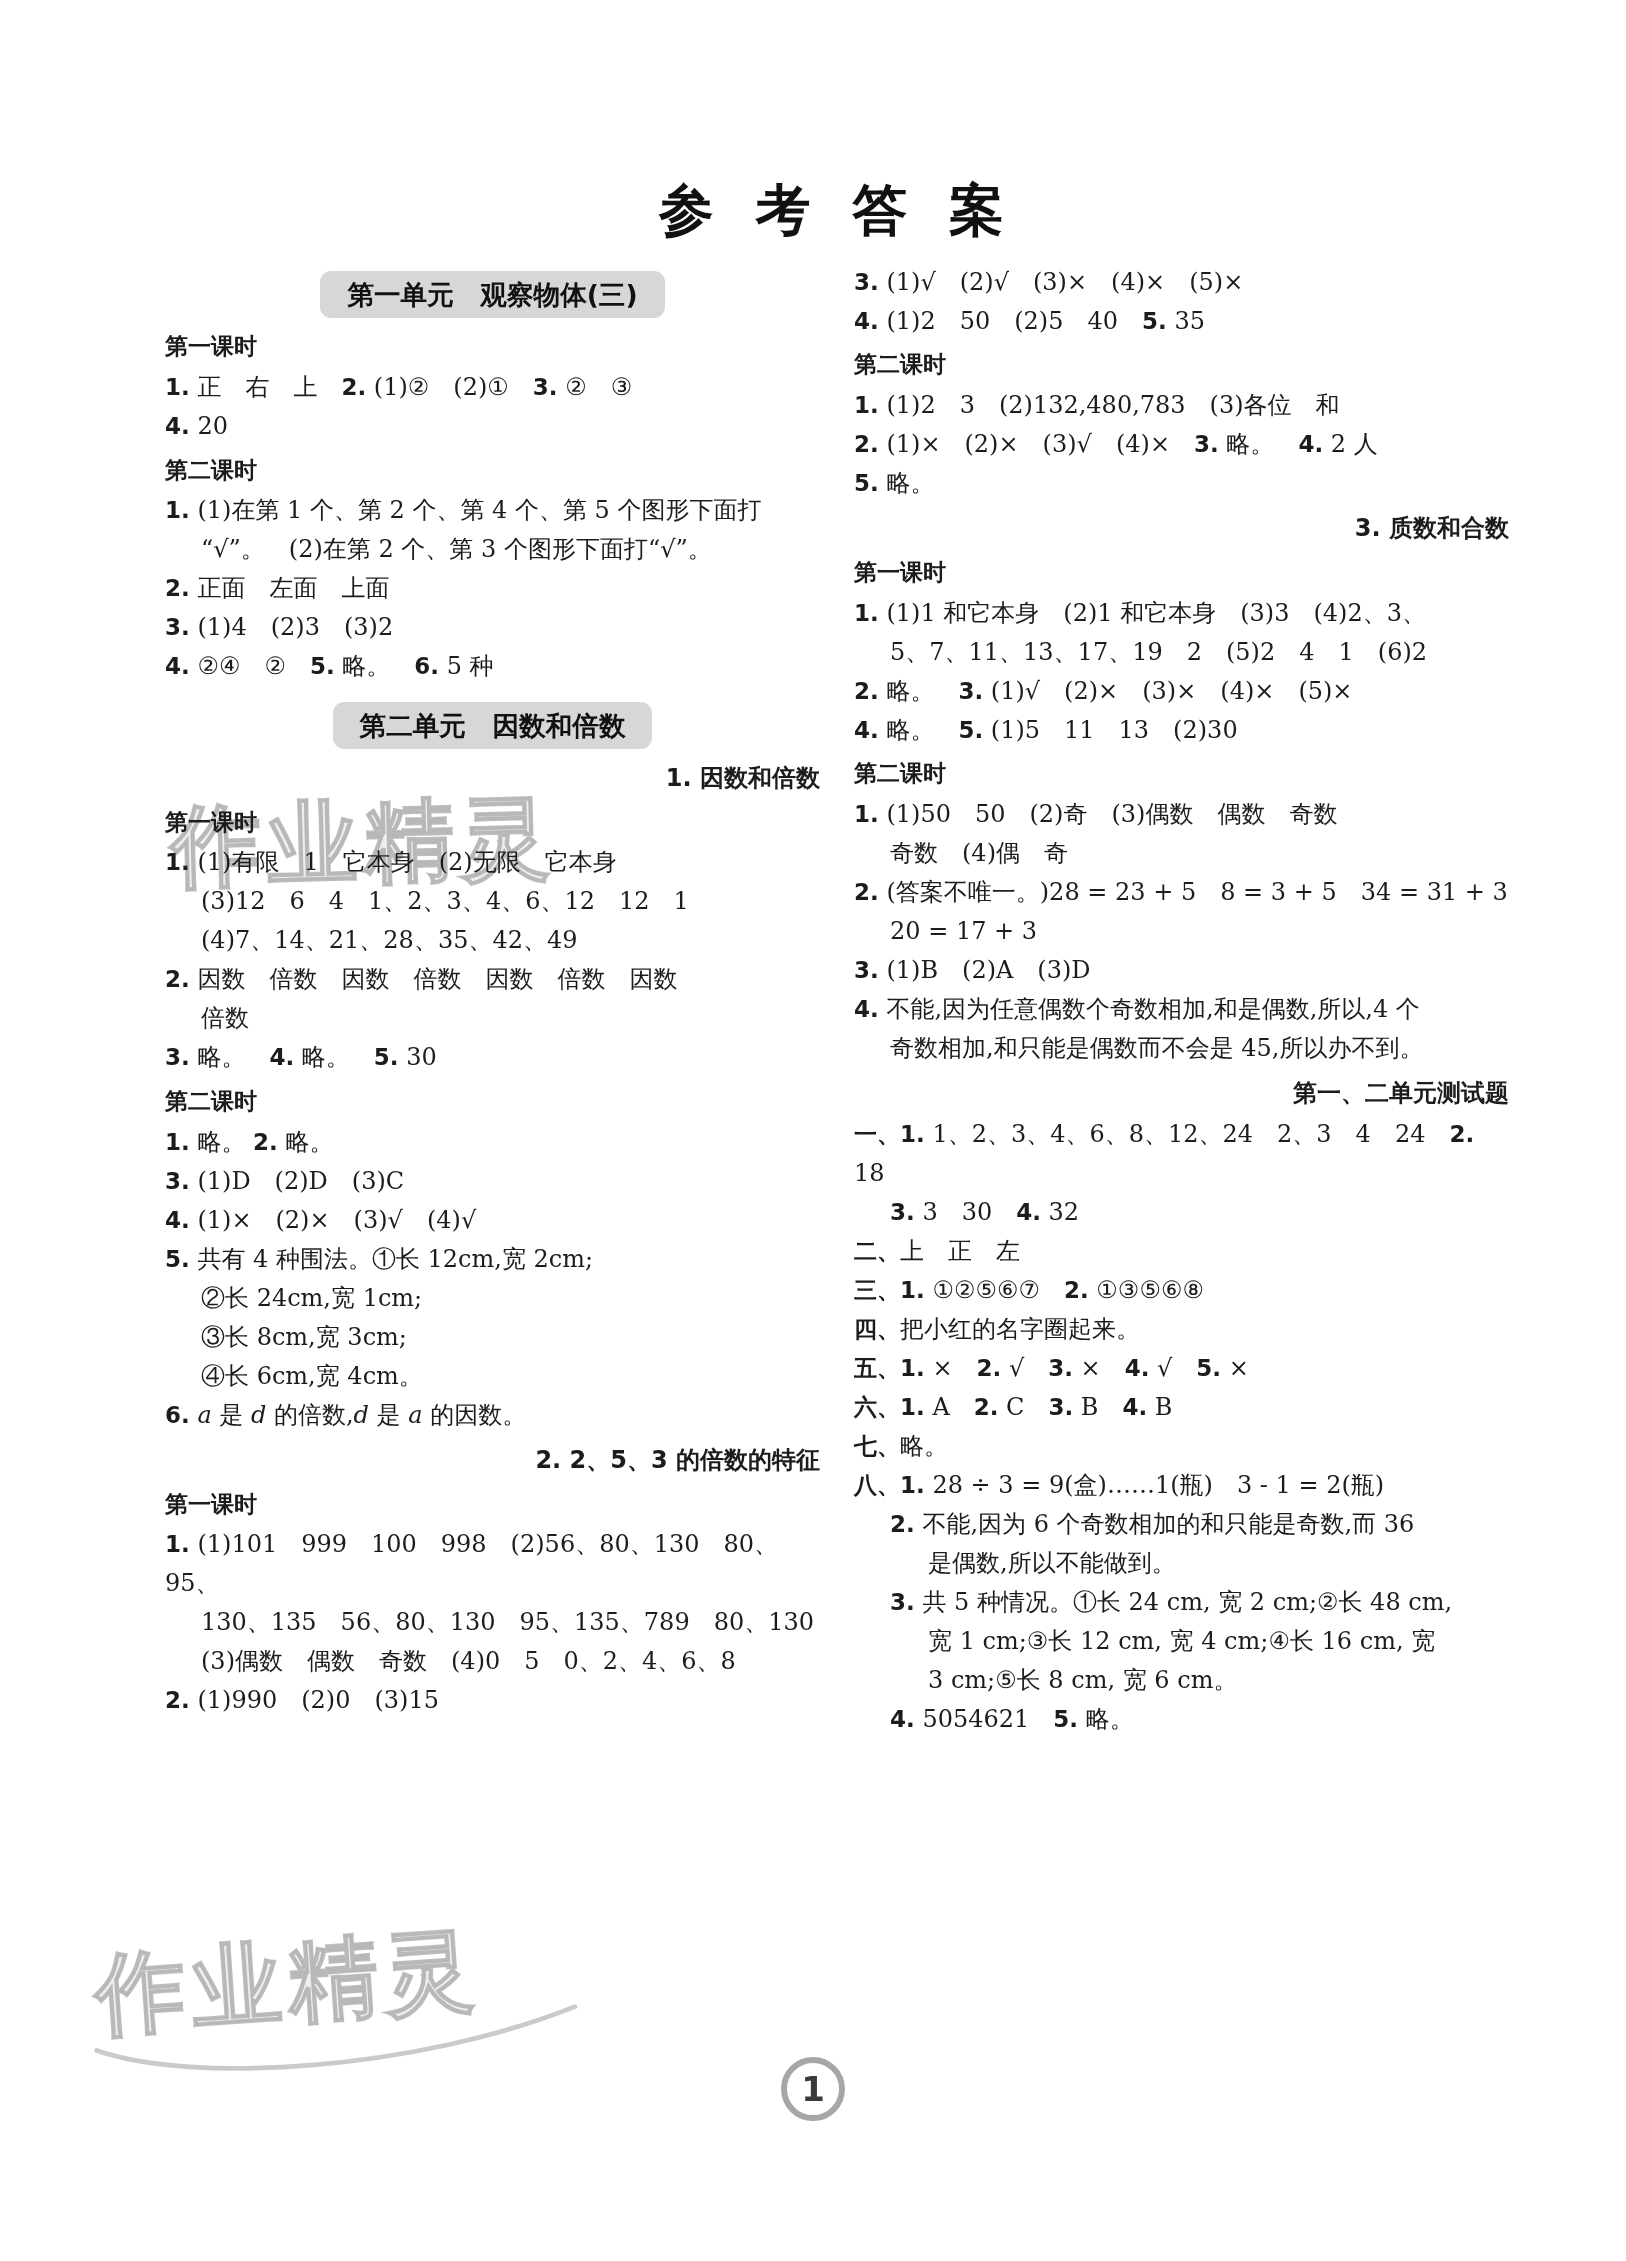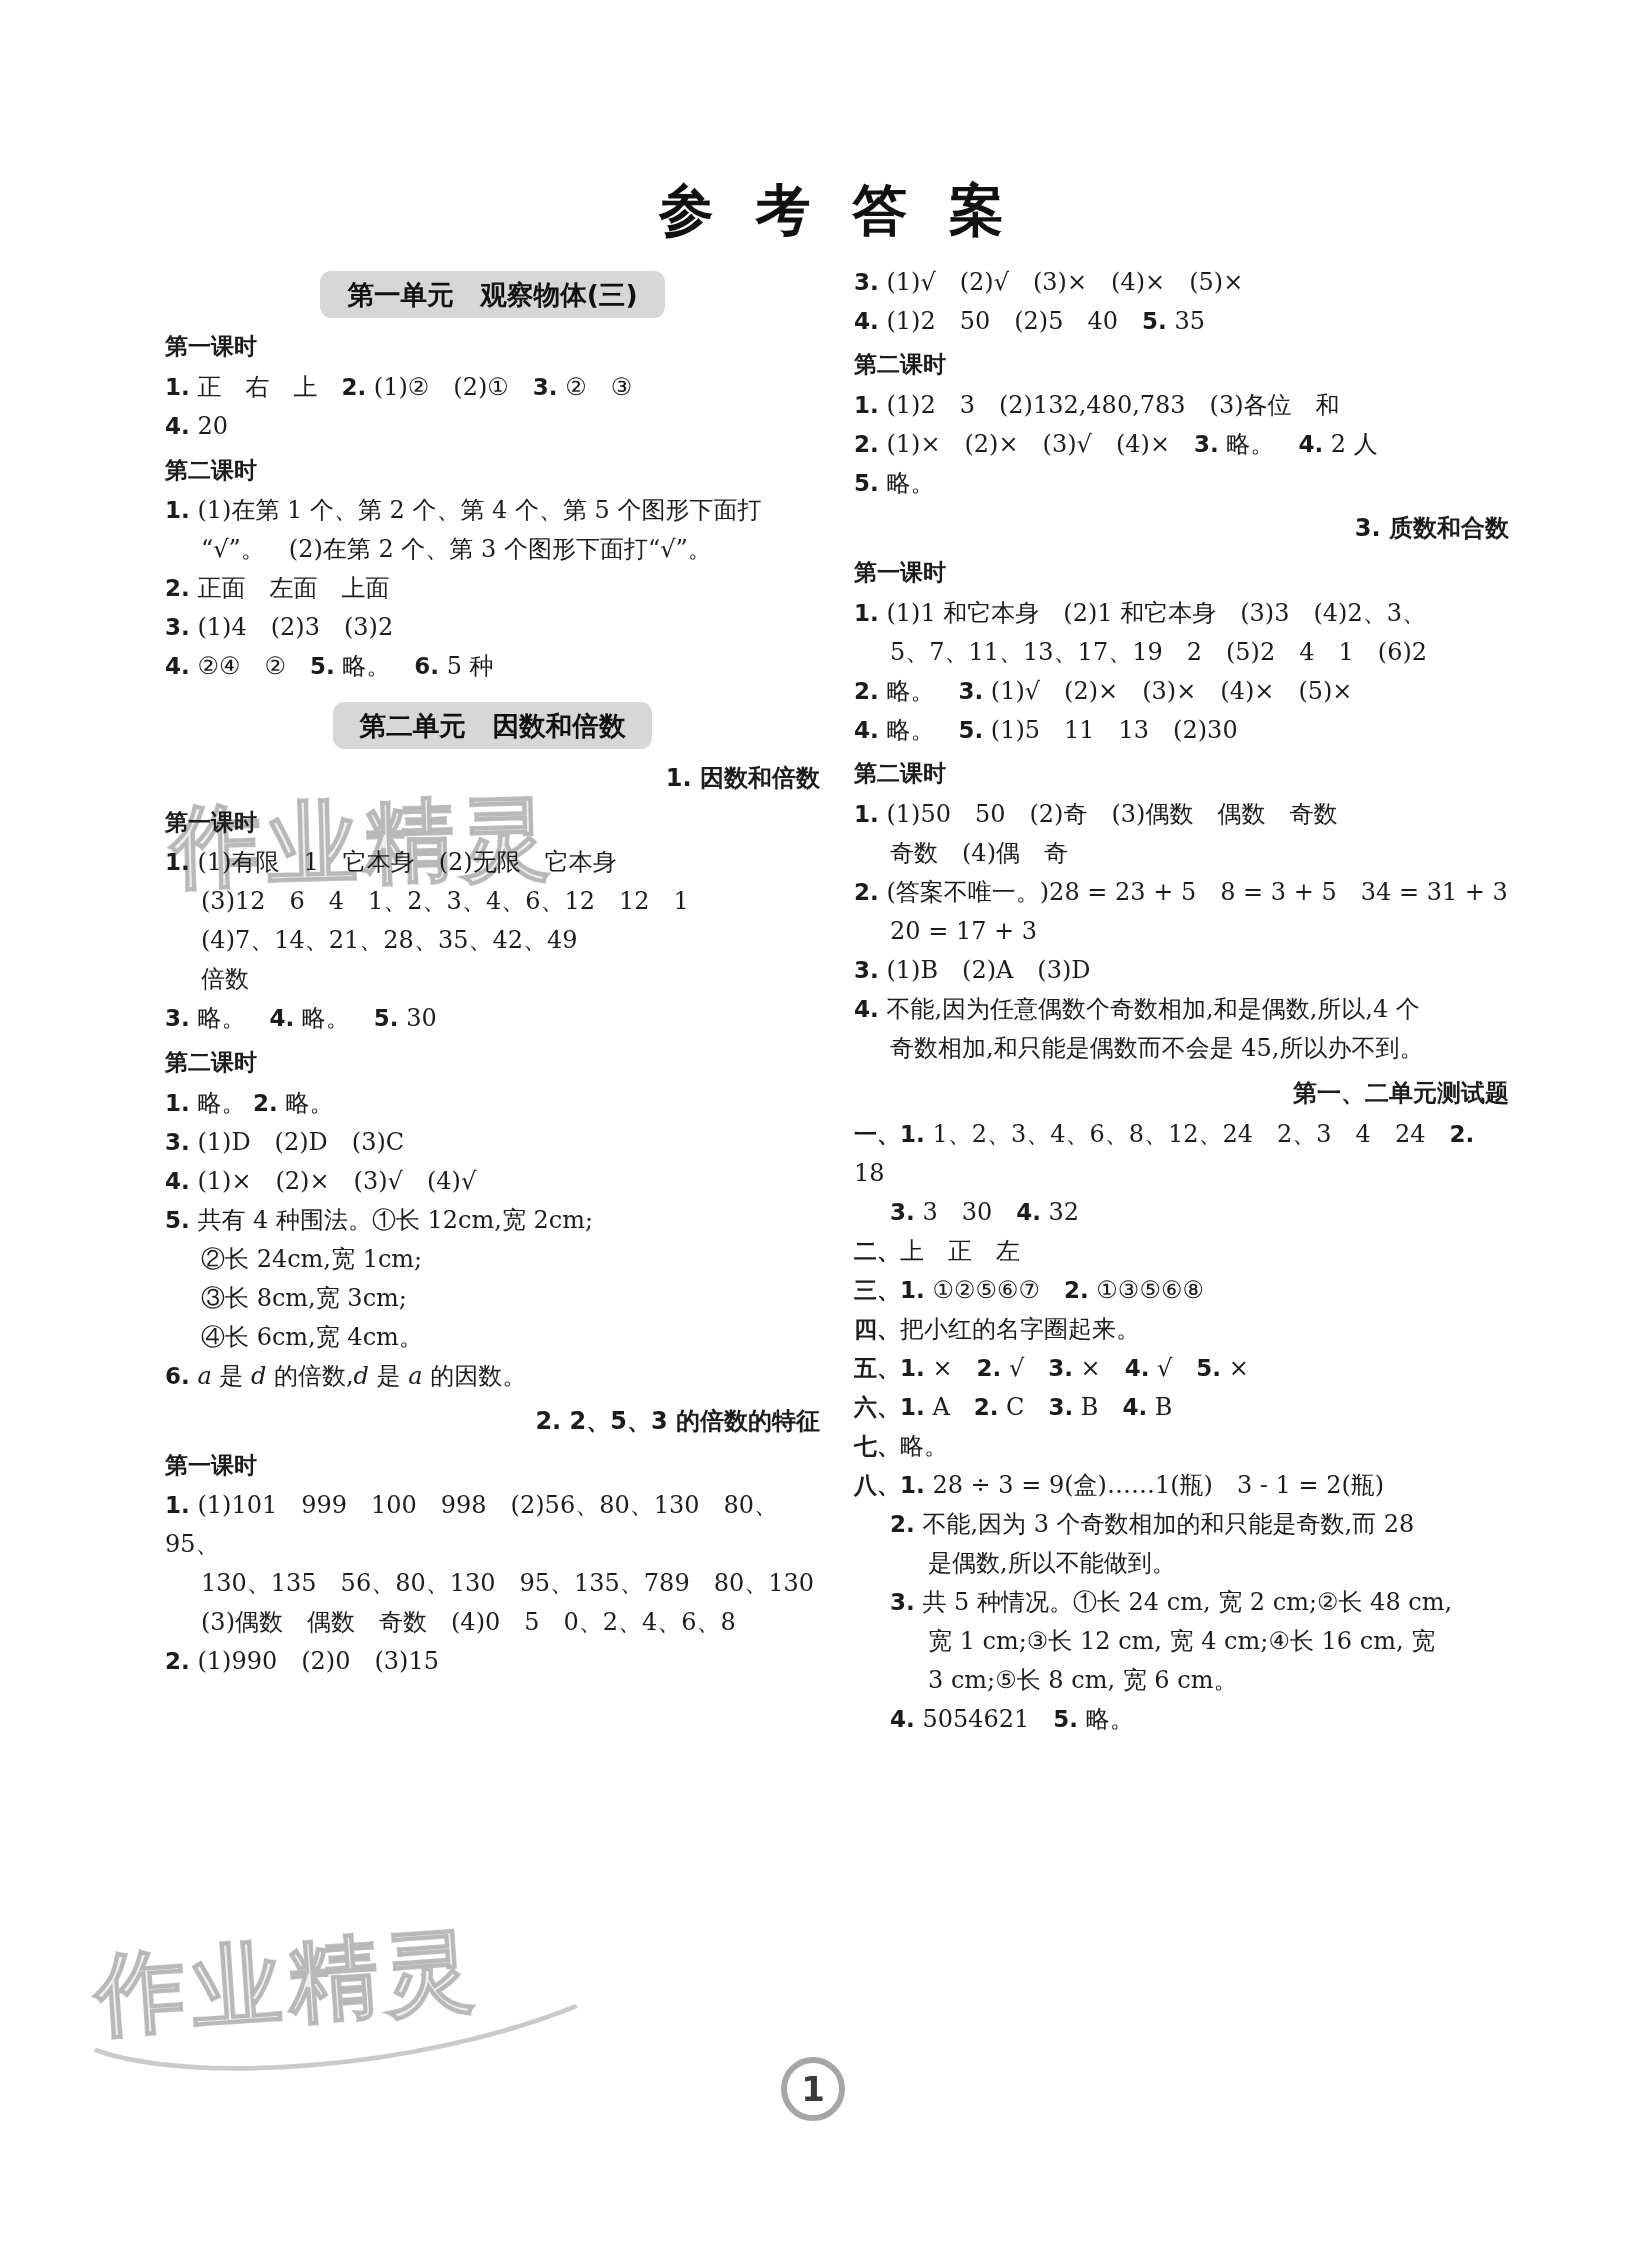--- a/index.html
+++ b/index.html
@@ -119,6 +119,7 @@
           <div class="ans-line"><span class="num">1.</span><span class=""> (1)有限　1　它本身　(2)无限　它本身</span></div>
           <div class="ans-line ind1"><span class="">(3)12　6　4　1、2、3、4、6、12　12　1</span></div>
           <div class="ans-line ind1"><span class="">(4)7、14、21、28、35、42、49</span></div>
+          <div class="ans-line"><span class="num">2.</span><span class=""> 因数　倍数　因数　倍数　因数　倍数　因数</span></div>
           <div class="ans-line ind1"><span class="">倍数</span></div>
           <div class="ans-line"><span class="num">3.</span><span class=""> 略。　</span><span class="num">4.</span><span class=""> 略。　</span><span class="num">5.</span><span class=""> 30</span></div>
           <div class="lesson-header">第二课时</div>

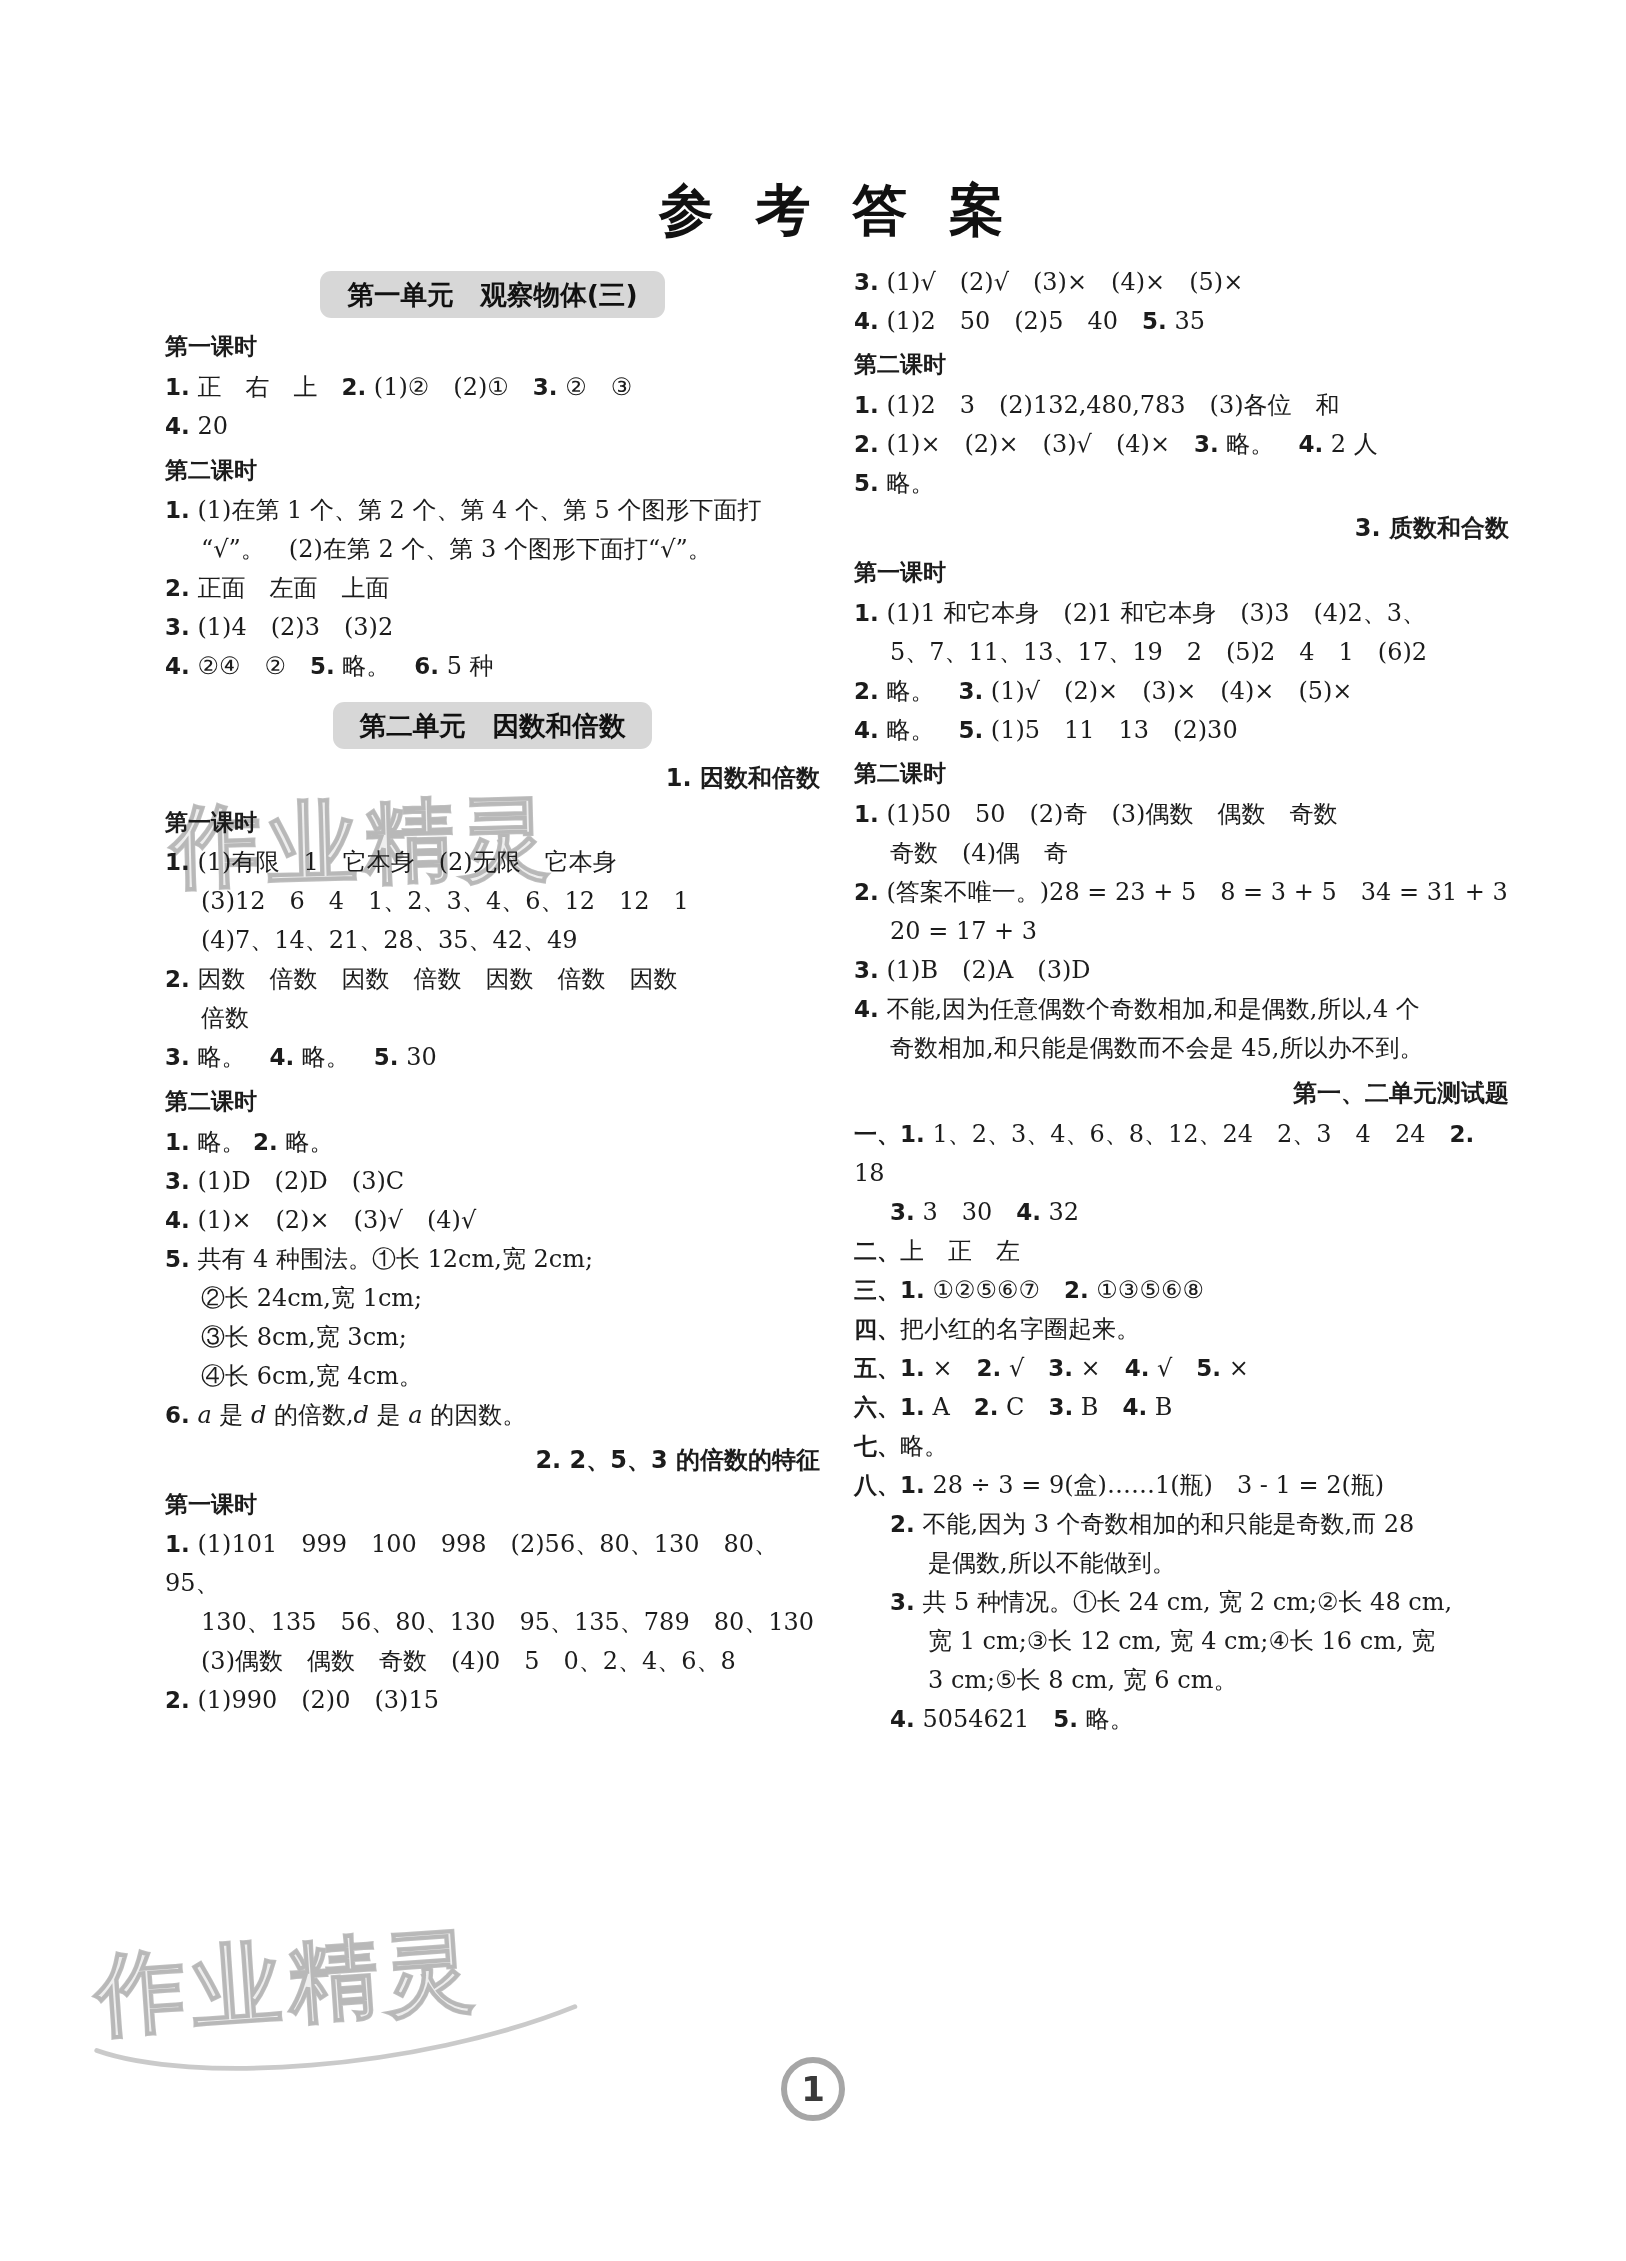--- a/index.html
+++ b/index.html
@@ -169,7 +169,7 @@
           <div class="ans-line"><span class="num">六、1.</span><span class=""> A　</span><span class="num">2.</span><span class=""> C　</span><span class="num">3.</span><span class=""> B　</span><span class="num">4.</span><span class=""> B</span></div>
           <div class="ans-line"><span class="num">七、</span><span class="">略。</span></div>
           <div class="ans-line"><span class="num">八、1.</span><span class=""> 28 ÷ 3 = 9(盒)……1(瓶)　3 - 1 = 2(瓶)</span></div>
-          <div class="ans-line ind1"><span class="num">2.</span><span class=""> 不能,因为 3 个奇数相加的和只能是奇数,而 28</span></div>
+          <div class="ans-line ind1"><span class="num">2.</span><span class=""> 不能,因为 6 个奇数相加的和只能是奇数,而 36</span></div>
           <div class="ans-line ind2"><span class="">是偶数,所以不能做到。</span></div>
           <div class="ans-line ind1"><span class="num">3.</span><span class=""> 共 5 种情况。①长 24 cm, 宽 2 cm;②长 48 cm,</span></div>
           <div class="ans-line ind2"><span class="">宽 1 cm;③长 12 cm, 宽 4 cm;④长 16 cm, 宽</span></div>

